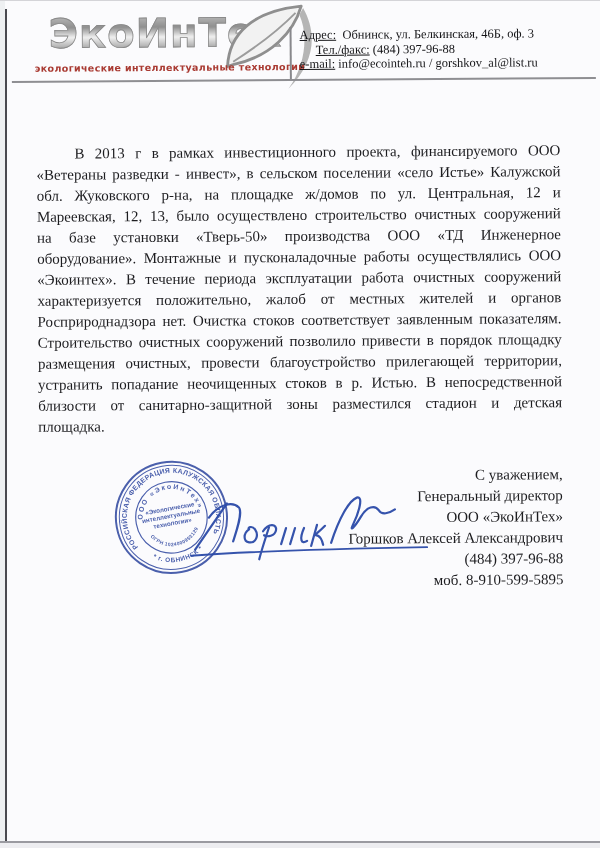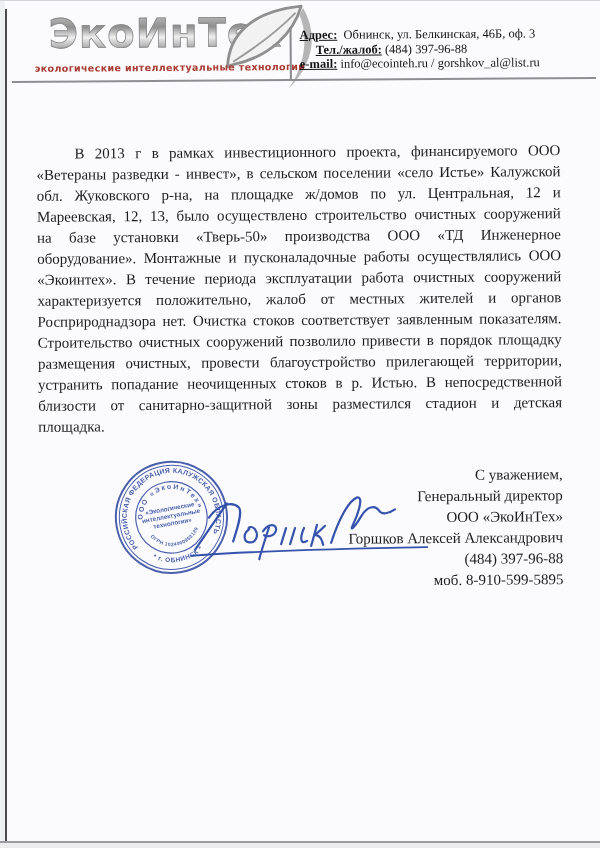--- a/index.html
+++ b/index.html
@@ -27,7 +27,7 @@
         letter-spacing:0.35px;color:#a93a32;}
   .vdiv{position:absolute;left:292px;top:27px;width:2px;height:52px;background:#88888c;}
   .addr{position:absolute;left:302px;top:28px;font-size:12.5px;line-height:14.5px;color:#141417;white-space:nowrap;}
-  .addr .lbl{font-weight:bold;text-decoration:underline;}
+  .addr .lbl{font-weight:normal;text-decoration:underline;}
   .addr-line2{margin-left:16px;}
   .hrule{position:absolute;left:14px;top:79px;width:584px;height:2px;background:#8e8e92;}
 

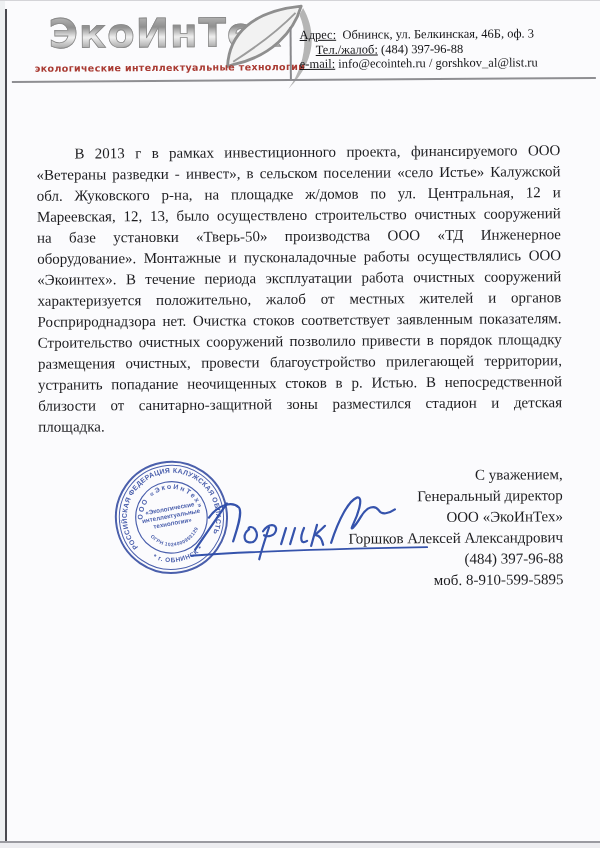--- a/index.html
+++ b/index.html
@@ -68,7 +68,7 @@
         <span>Обнинск, ул. Белкинская, 46Б, оф. 3</span>
       </div>
       <div class="addr-line2">
-        <span class="lbl">Тел./жалоб:</span>
+        <span class="lbl">Тел./факс:</span>
         <span>(484) 397-96-88</span>
       </div>
       <div>

